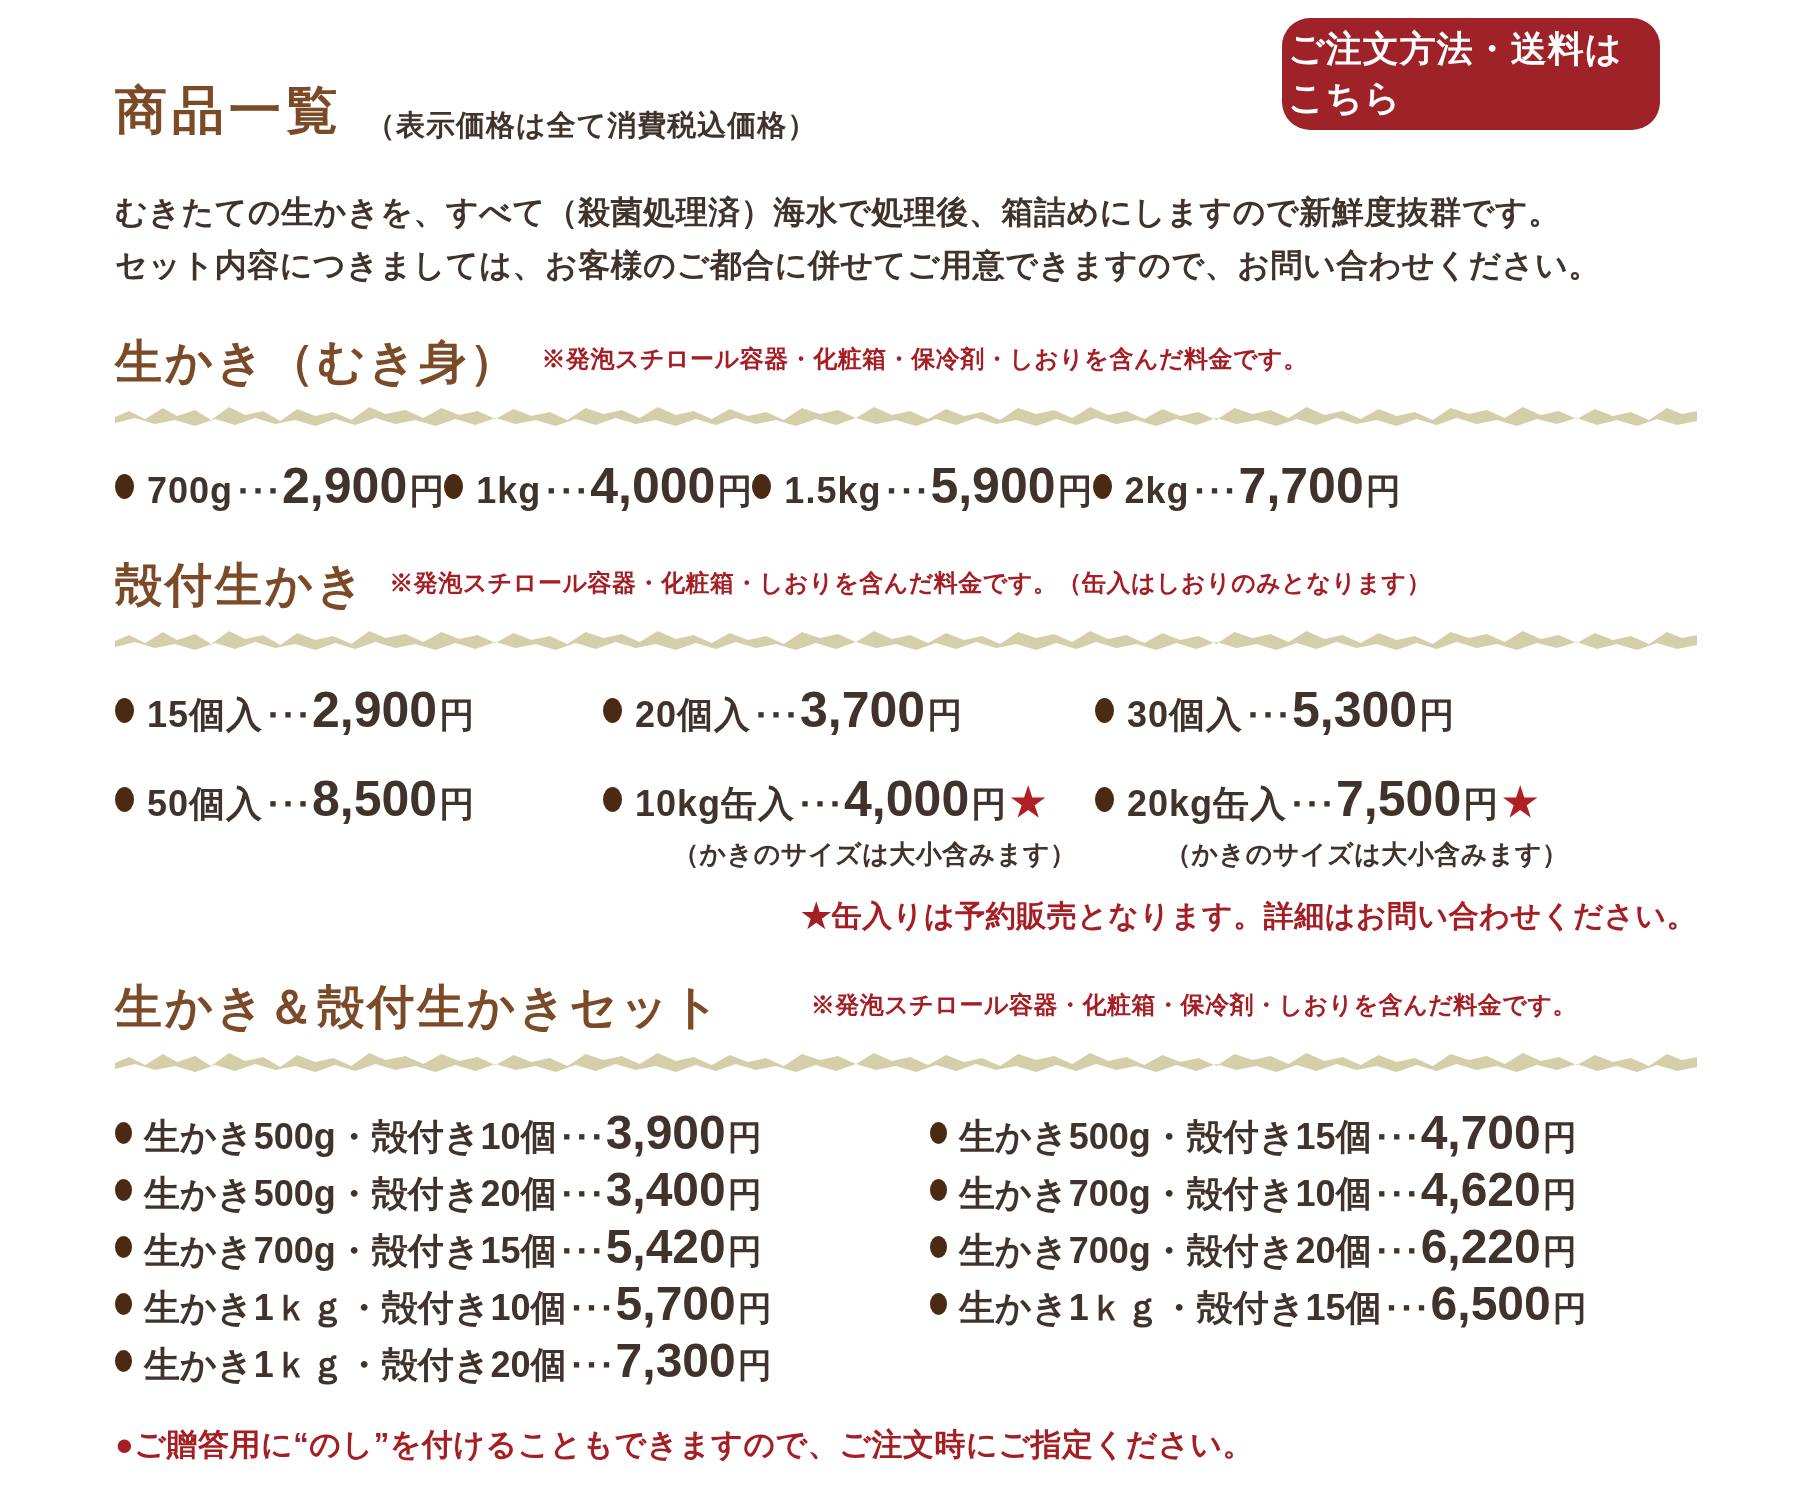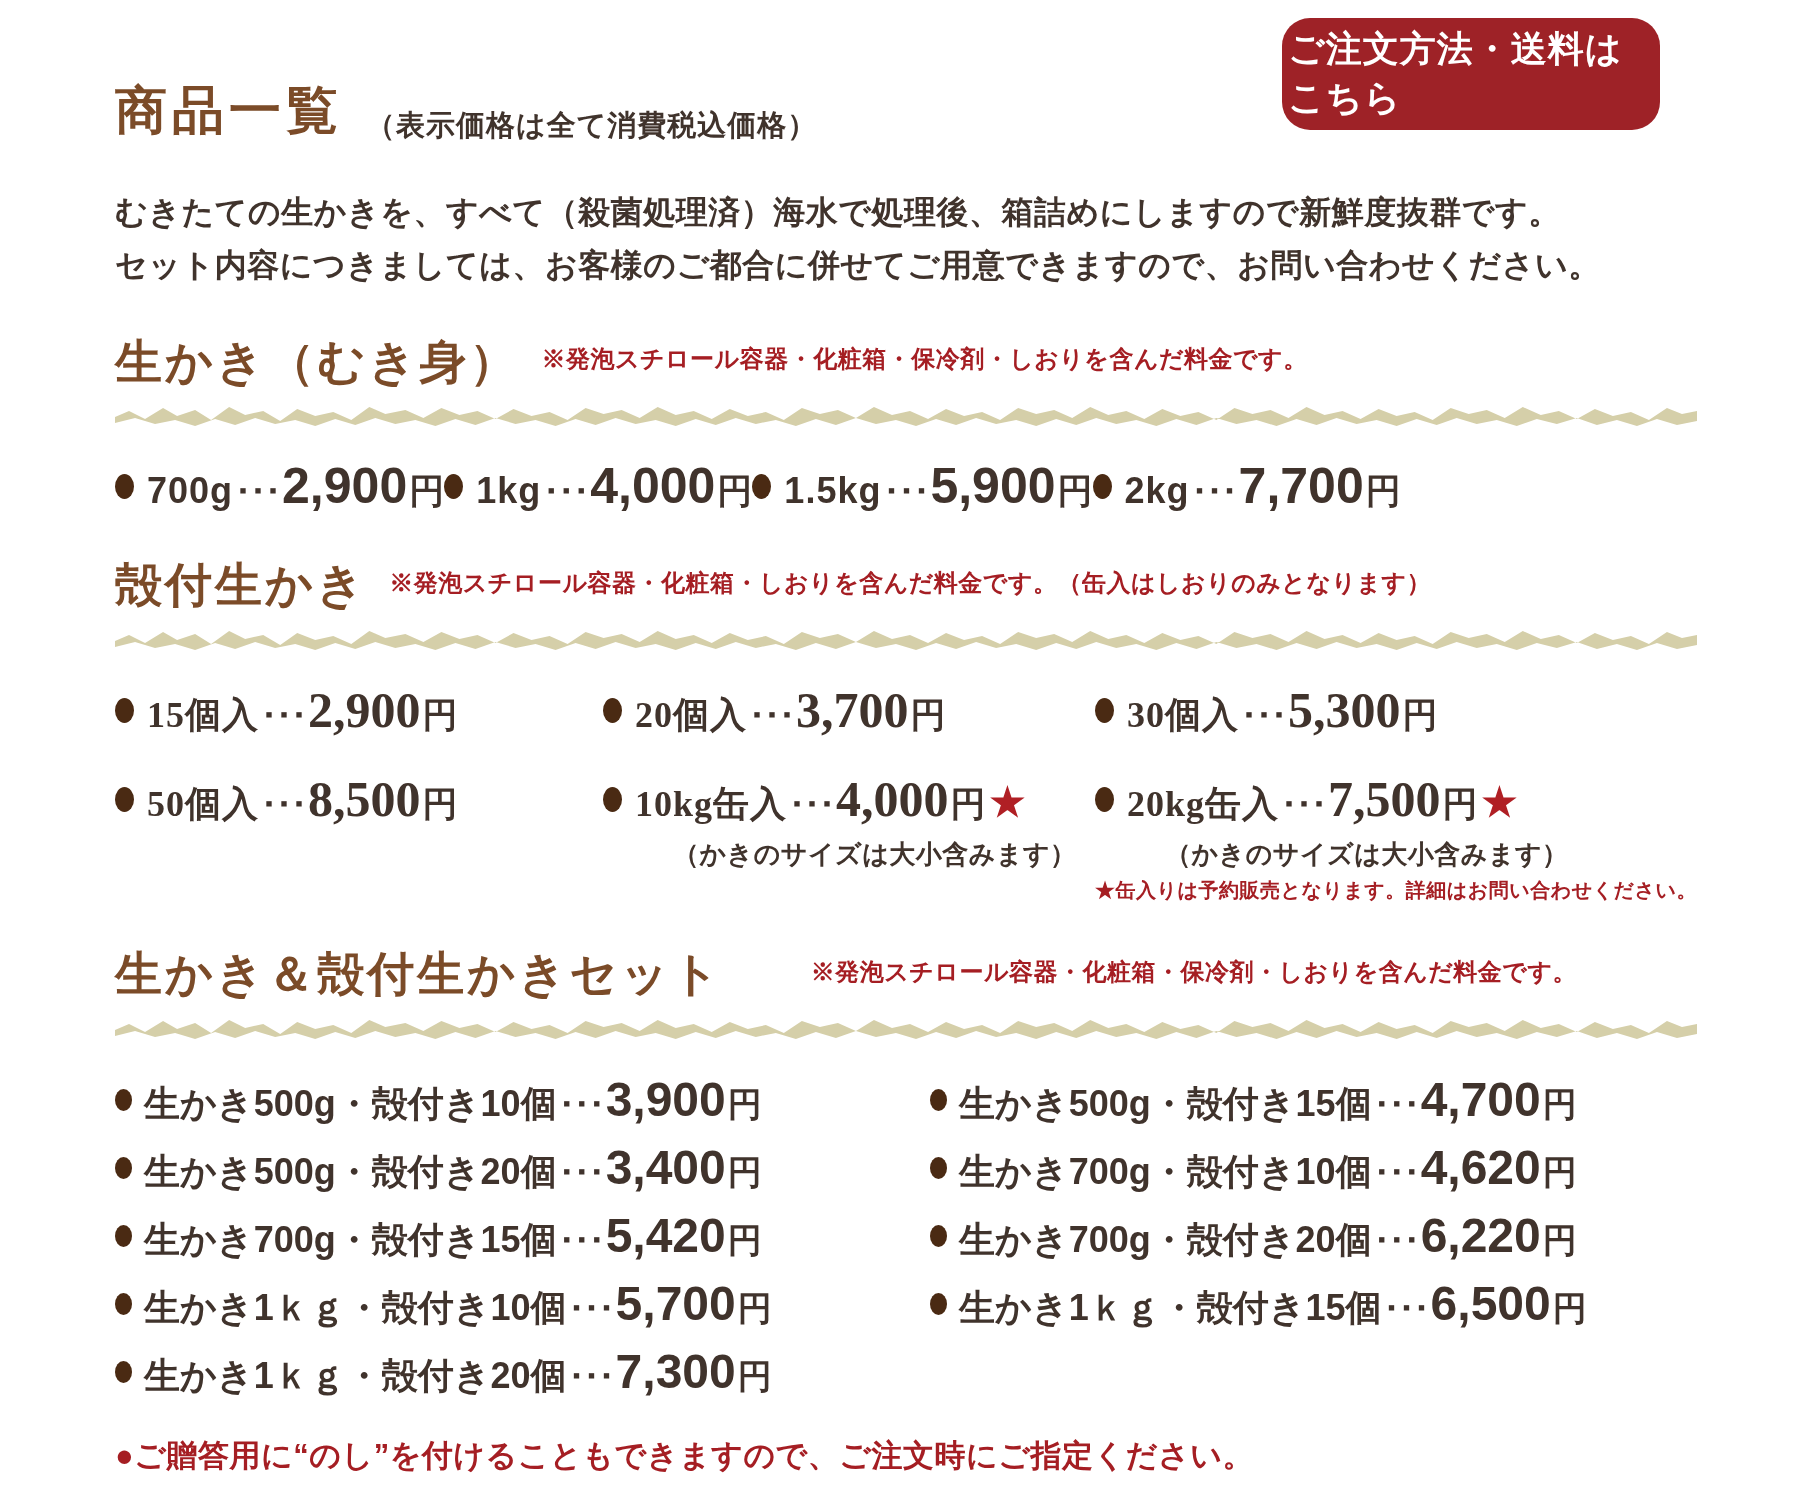--- a/index.html
+++ b/index.html
@@ -43,7 +43,7 @@
   .star{color:#b01f24;font-size:40px;font-weight:700;margin-left:4px;}
 
   .row-flex{display:flex;margin-top:26px;}
-  .grid3{display:grid;grid-template-columns:488px 492px auto;margin-top:26px;font-family:Liberation Serif, serif;}
+  .grid3{display:grid;grid-template-columns:488px 492px auto;margin-top:26px;}
   .grid3.second{margin-top:30px;}
   .subnote{font-size:26px;font-weight:700;color:#40332c;margin-top:8px;padding-left:70px;letter-spacing:0.5px;}
   .star-note{margin-top:5px;text-align:right;font-size:20px;font-weight:800;color:#a51e23;letter-spacing:0.5px;}

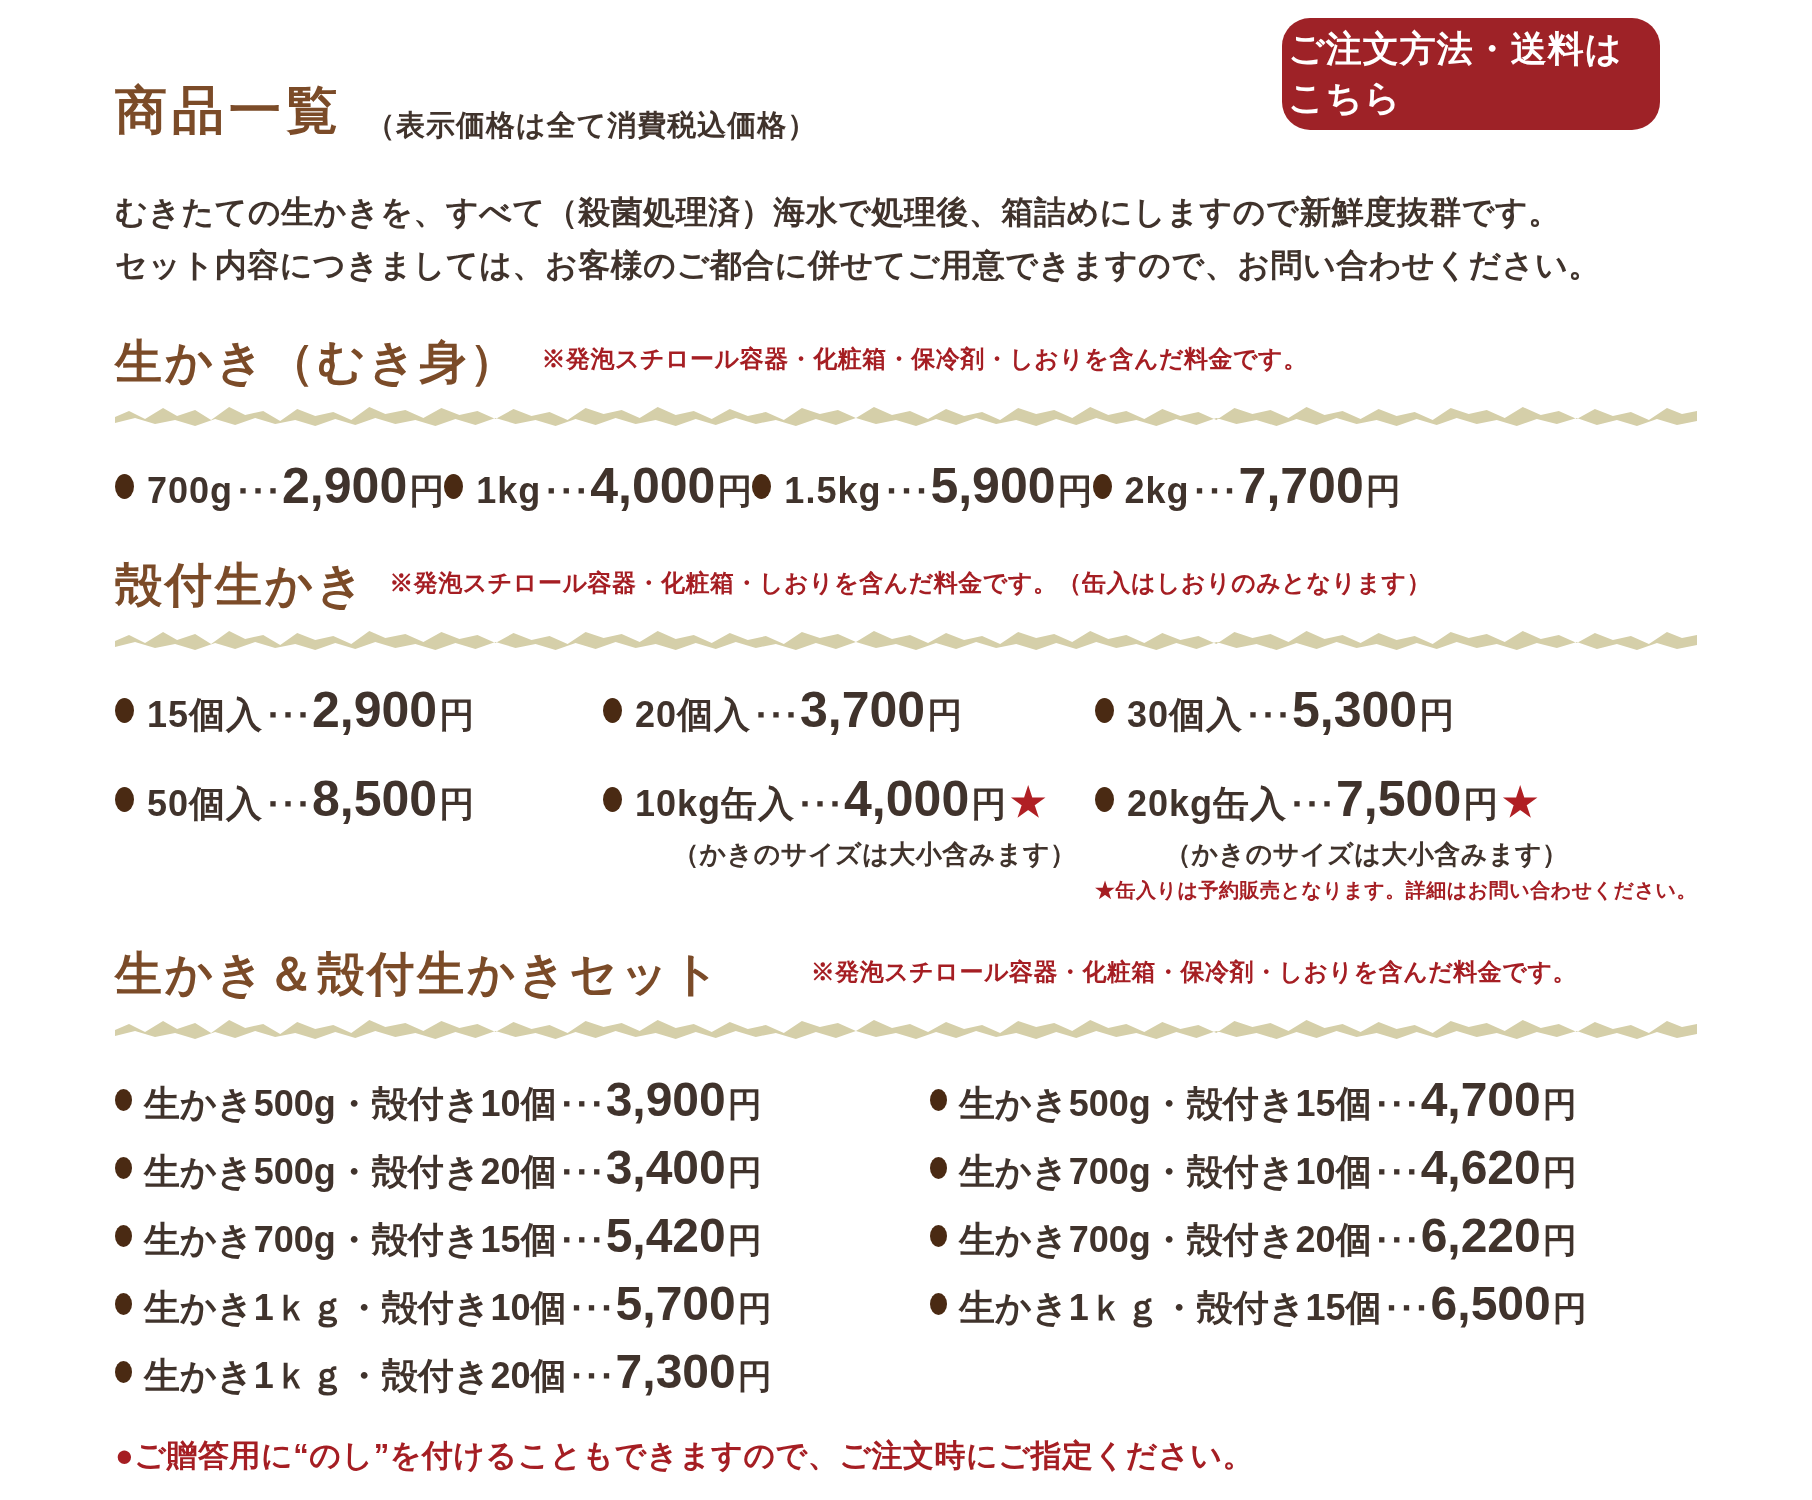--- a/index.html
+++ b/index.html
@@ -46,7 +46,7 @@
   .grid3{display:grid;grid-template-columns:488px 492px auto;margin-top:26px;}
   .grid3.second{margin-top:30px;}
   .subnote{font-size:26px;font-weight:700;color:#40332c;margin-top:8px;padding-left:70px;letter-spacing:0.5px;}
-  .star-note{margin-top:5px;text-align:right;font-size:20px;font-weight:800;color:#a51e23;letter-spacing:0.5px;}
+  .star-note{margin-top:24px;text-align:right;font-size:30px;font-weight:800;color:#a51e23;letter-spacing:0.5px;}
 
   
   .set-cols{display:flex;margin-top:28px;}

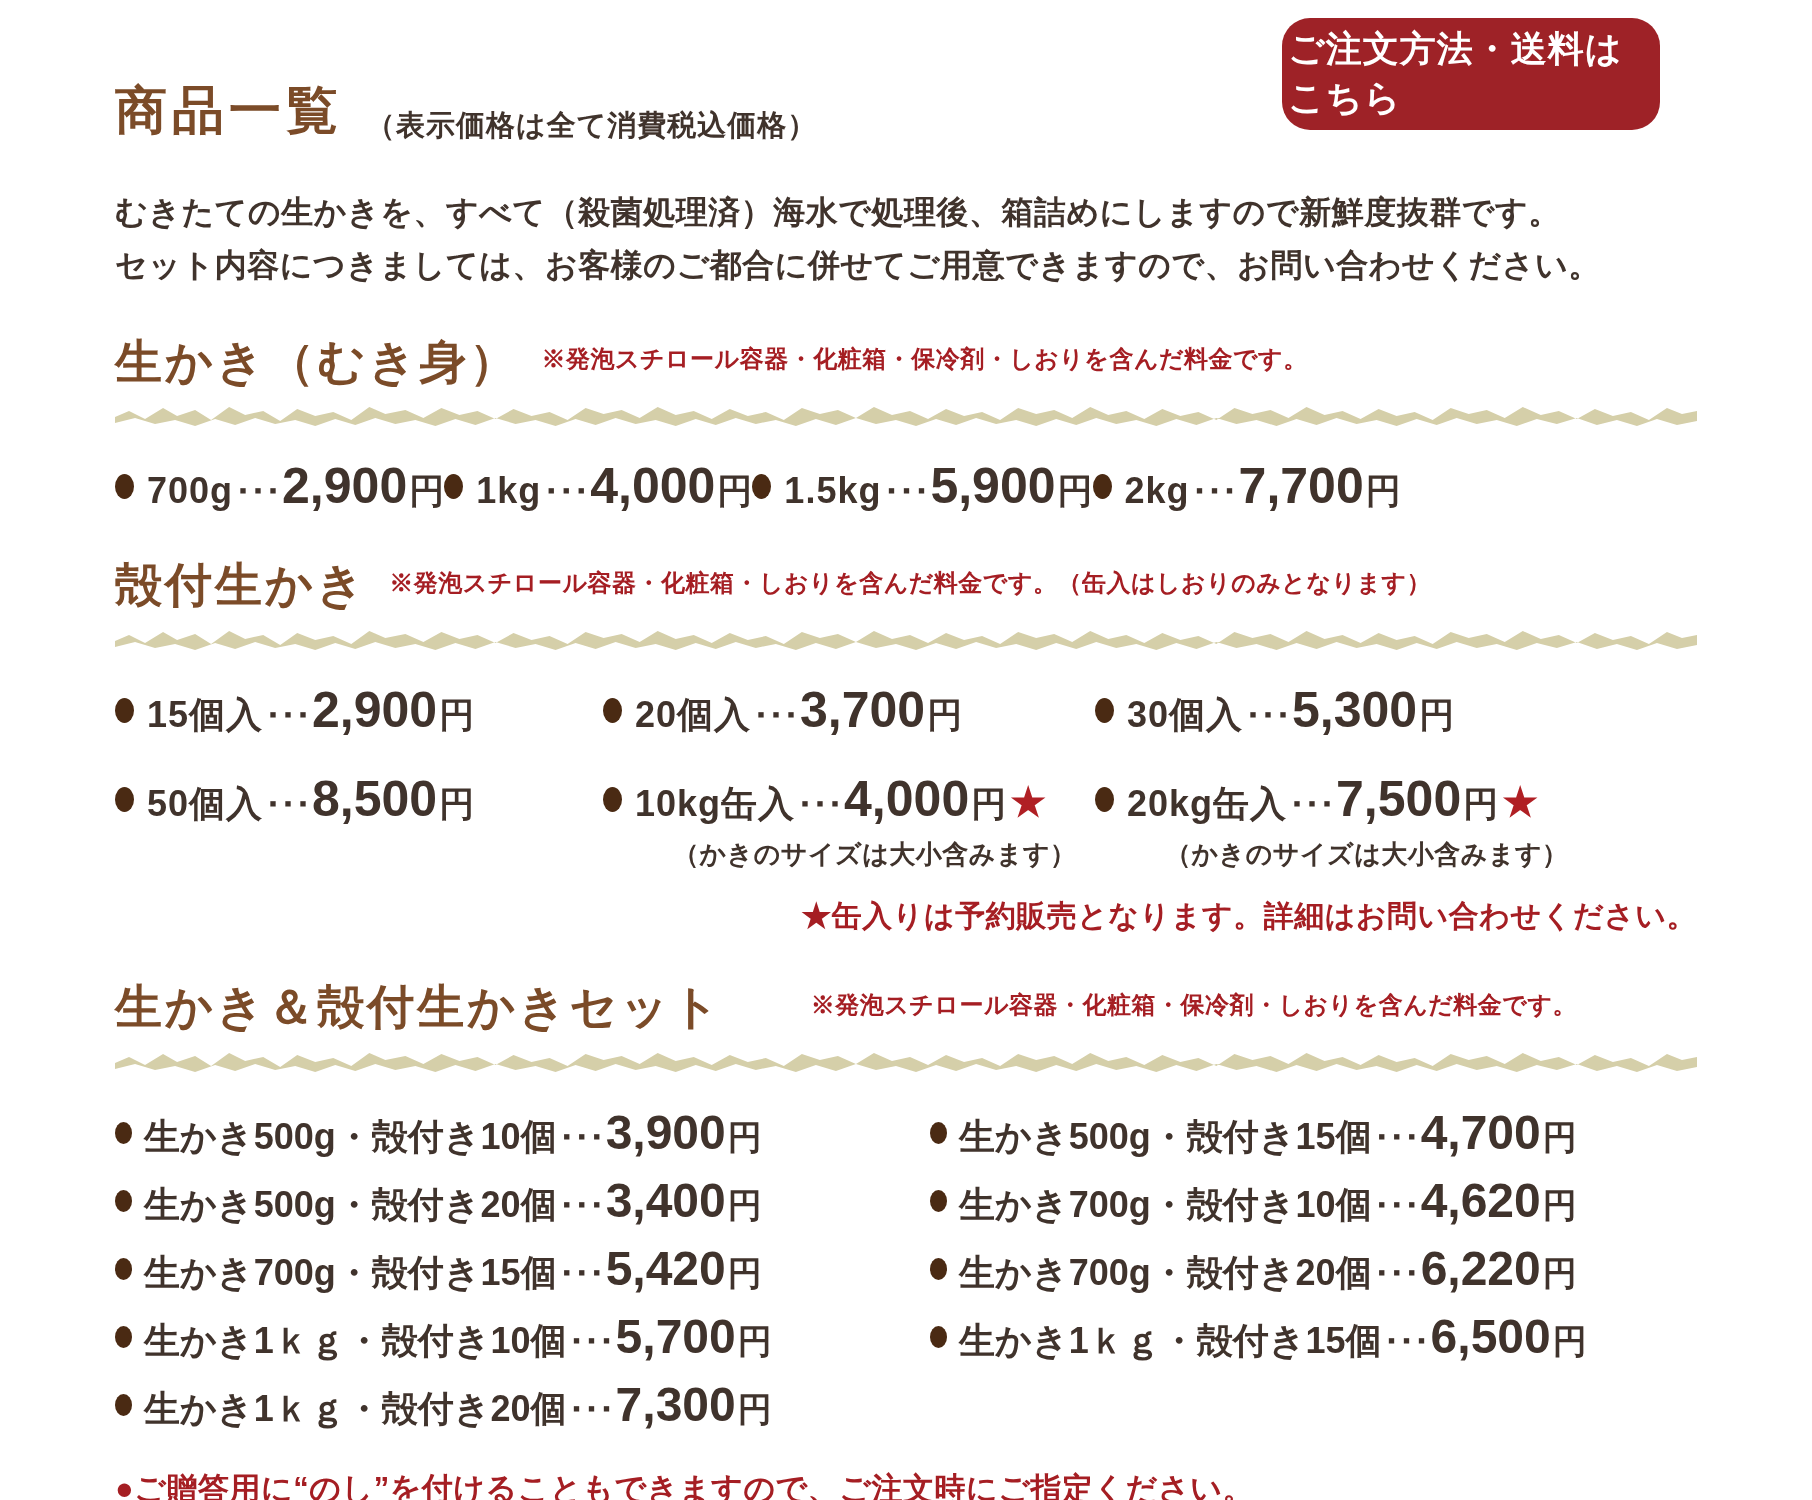--- a/index.html
+++ b/index.html
@@ -50,7 +50,7 @@
 
   
   .set-cols{display:flex;margin-top:28px;}
-  .set-col{display:flex;flex-direction:column;row-gap:11px;}
+  .set-col{display:flex;flex-direction:column;}
   .set-col.left{width:815px;flex:none;}
   .set-item .bullet{width:17px;height:22px;margin-right:12px;}
   .set-item .lbl{font-size:36px;font-weight:600;letter-spacing:0px;}

